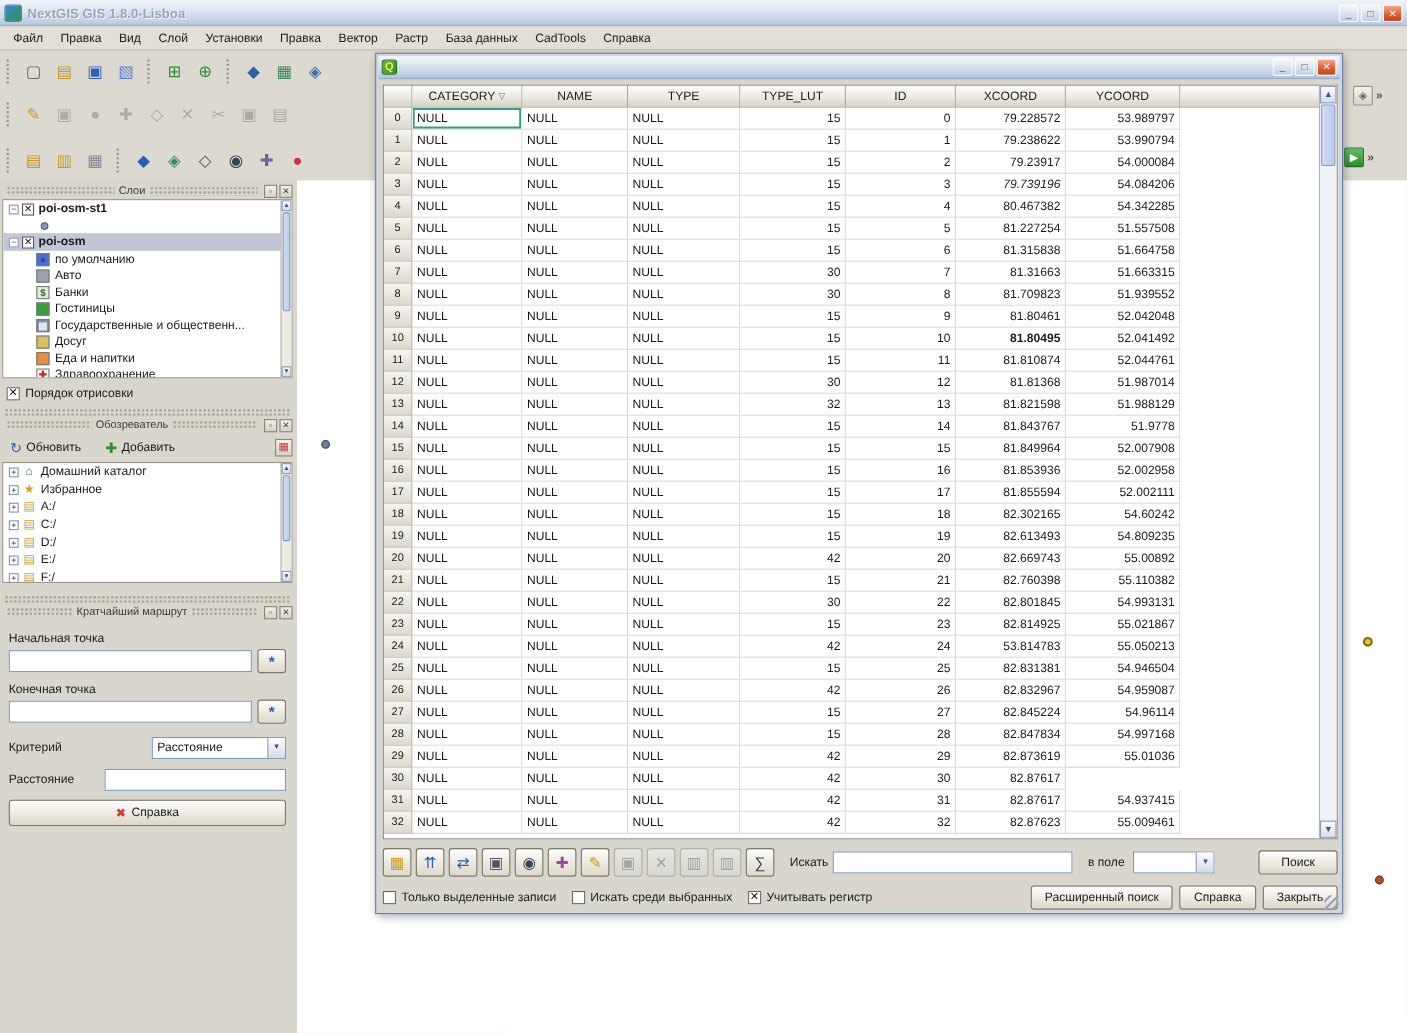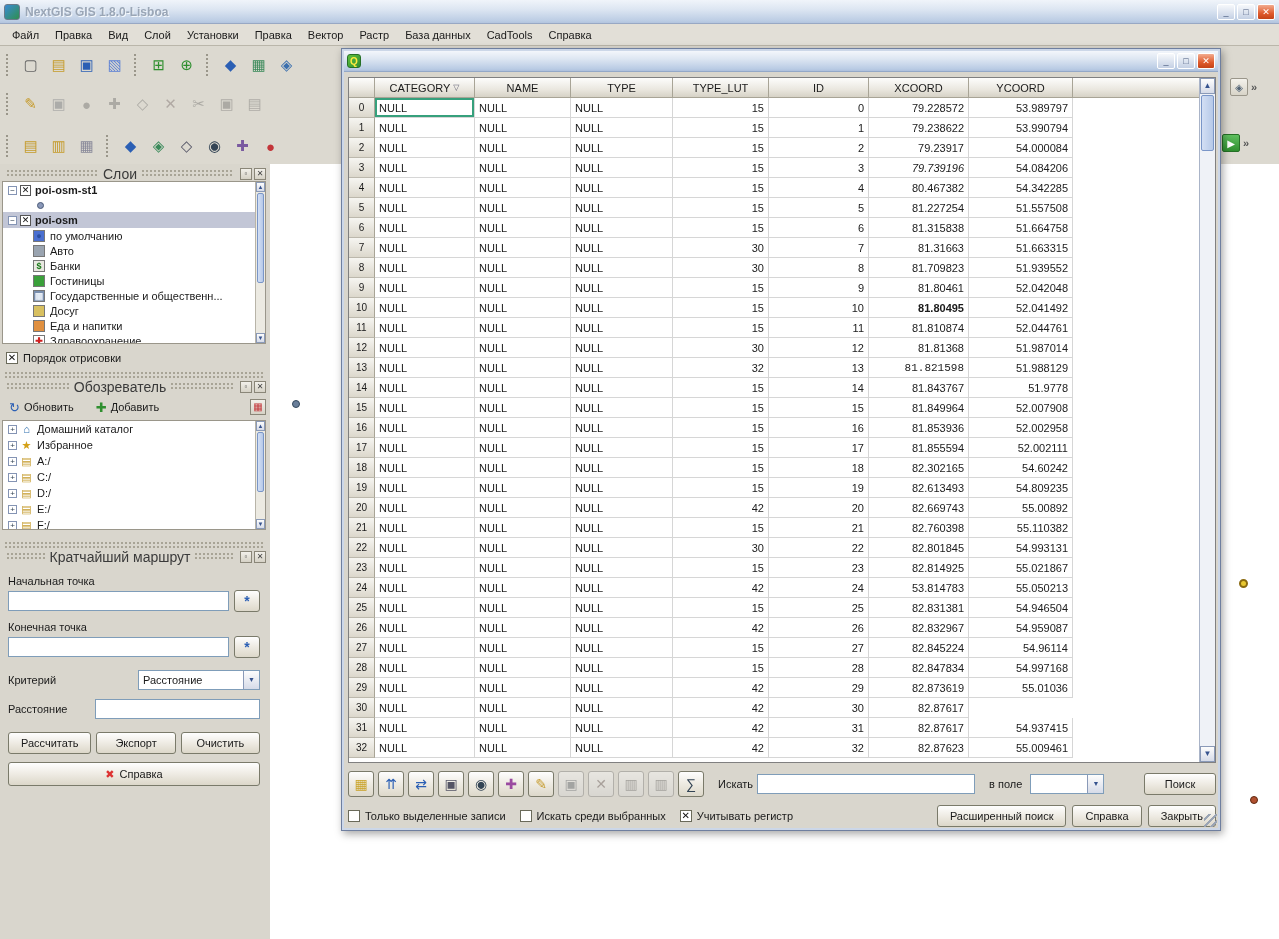--- a/index.html
+++ b/index.html
@@ -38,7 +38,7 @@
 .dockpanel{position:absolute;left:2px;width:264px;}
 .dock-header{height:15px;display:flex;align-items:center;}
 .dots{flex:1;height:9px;margin:0 4px;background-image:radial-gradient(circle,#a8a496 1px,transparent 1.3px);background-size:4px 4px;}
-.dock-title{font-size:14px;color:#3a3a3a;white-space:nowrap;}
+.dock-title{font-size:10px;color:#3a3a3a;white-space:nowrap;}
 .dock-btn{width:12px;height:12px;border:1px solid #8a8678;background:linear-gradient(#f2f0ea,#d6d2c6);
  font-size:8px;line-height:10px;text-align:center;color:#444;margin-left:2px;}
 .splitter{height:7px;margin:1px 2px;background-image:radial-gradient(circle,#a8a496 1px,transparent 1.3px);background-size:4px 4px;}

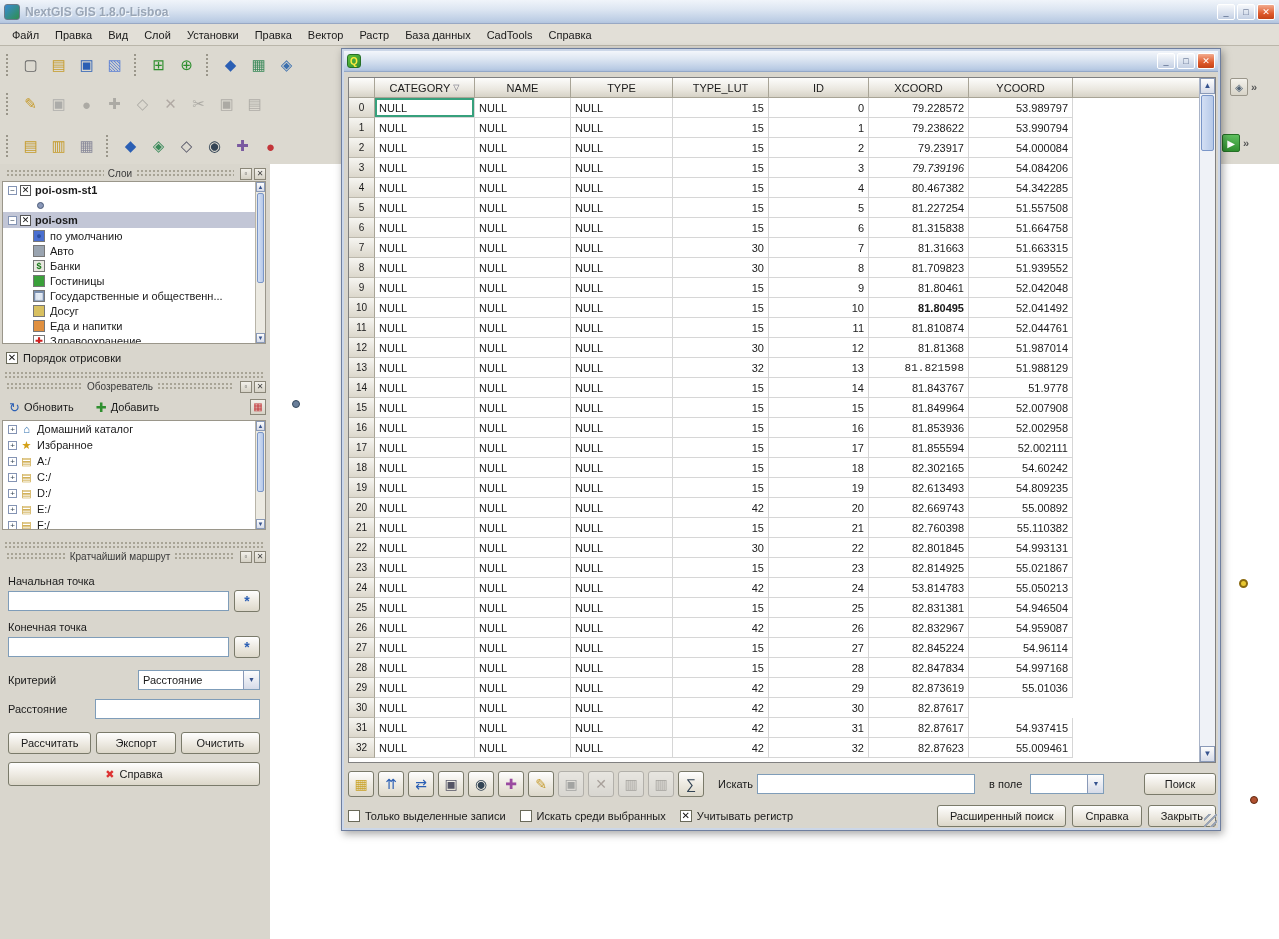--- a/index.html
+++ b/index.html
@@ -587,7 +587,7 @@
           <div class="cell" style="width: 102px;">NULL</div>
           <div class="cell num" style="width: 96px;">32</div>
           <div class="cell num" style="width: 100px;">13</div>
-          <div class="cell num" style="width: 100px; font-family: Liberation Mono, monospace;">81.821598</div>
+          <div class="cell num" style="width: 100px;">81.821598</div>
           <div class="cell num" style="width: 104px; text-align: right;">51.988129</div>
           <div class="cell fill"></div>
         </div>

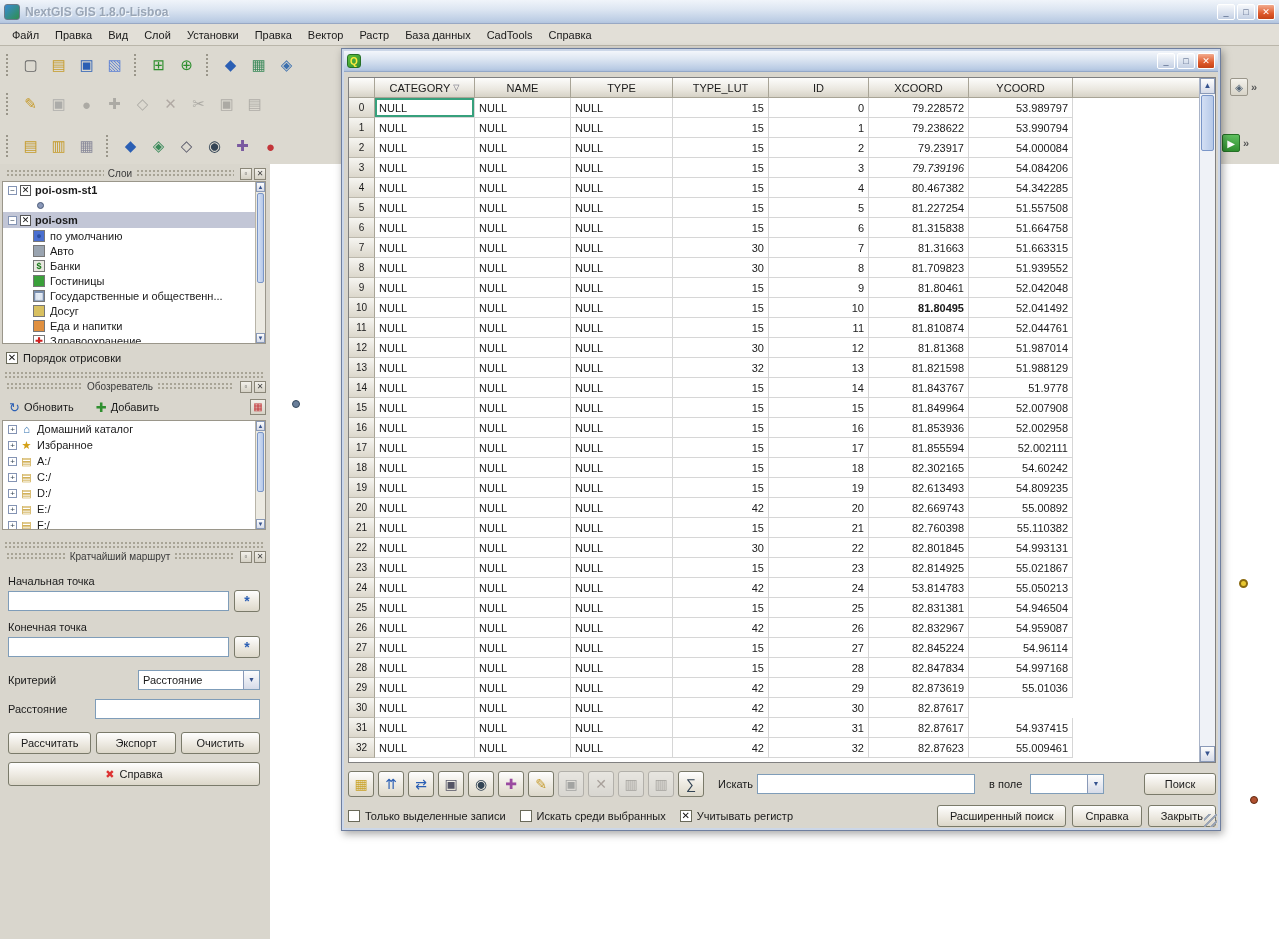--- a/index.html
+++ b/index.html
@@ -385,11 +385,6 @@
         <span style="width:82px">Расстояние</span>
         <div class="tinput"></div>
       </div>
-      <div class="rrow" style="margin-top:13px">
-        <div class="btn" style="flex:1">Рассчитать</div>
-        <div class="btn" style="flex:1">Экспорт</div>
-        <div class="btn" style="flex:1">Очистить</div>
-      </div>
       <div class="rrow" style="margin-top:8px">
         <div class="btn" style="flex:1;height:24px">
           <span style="color:#d33">✖</span>

